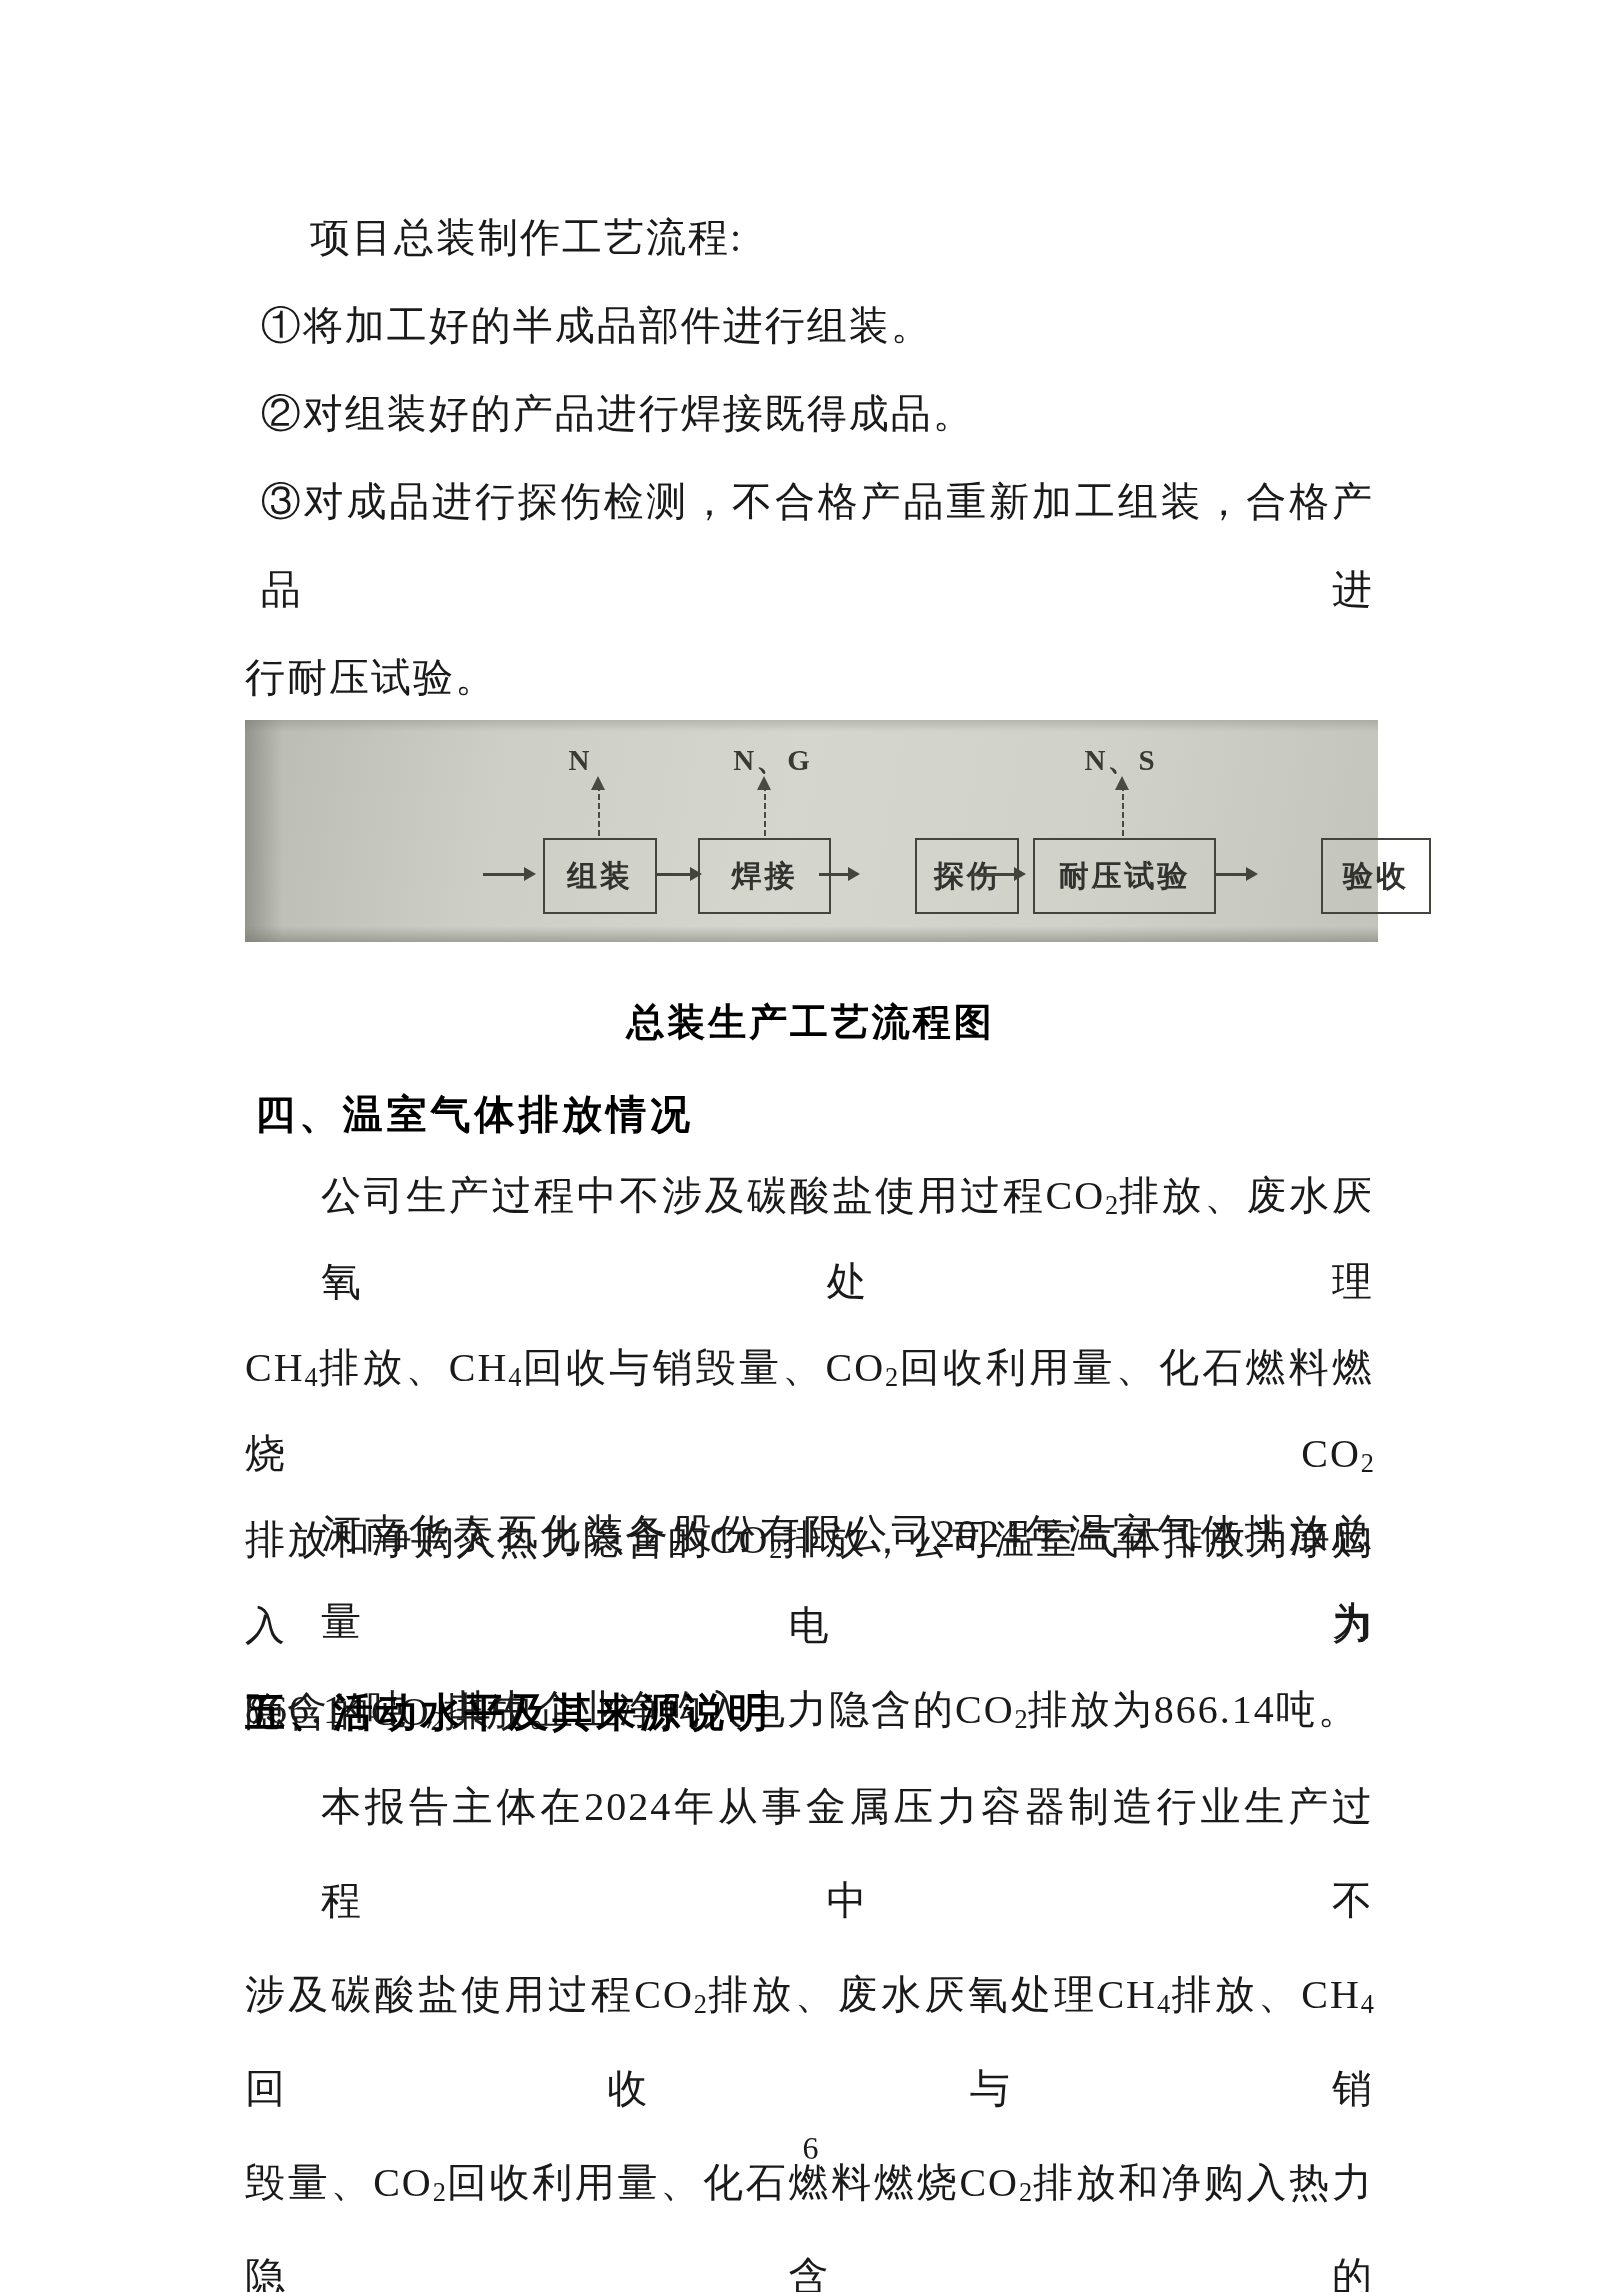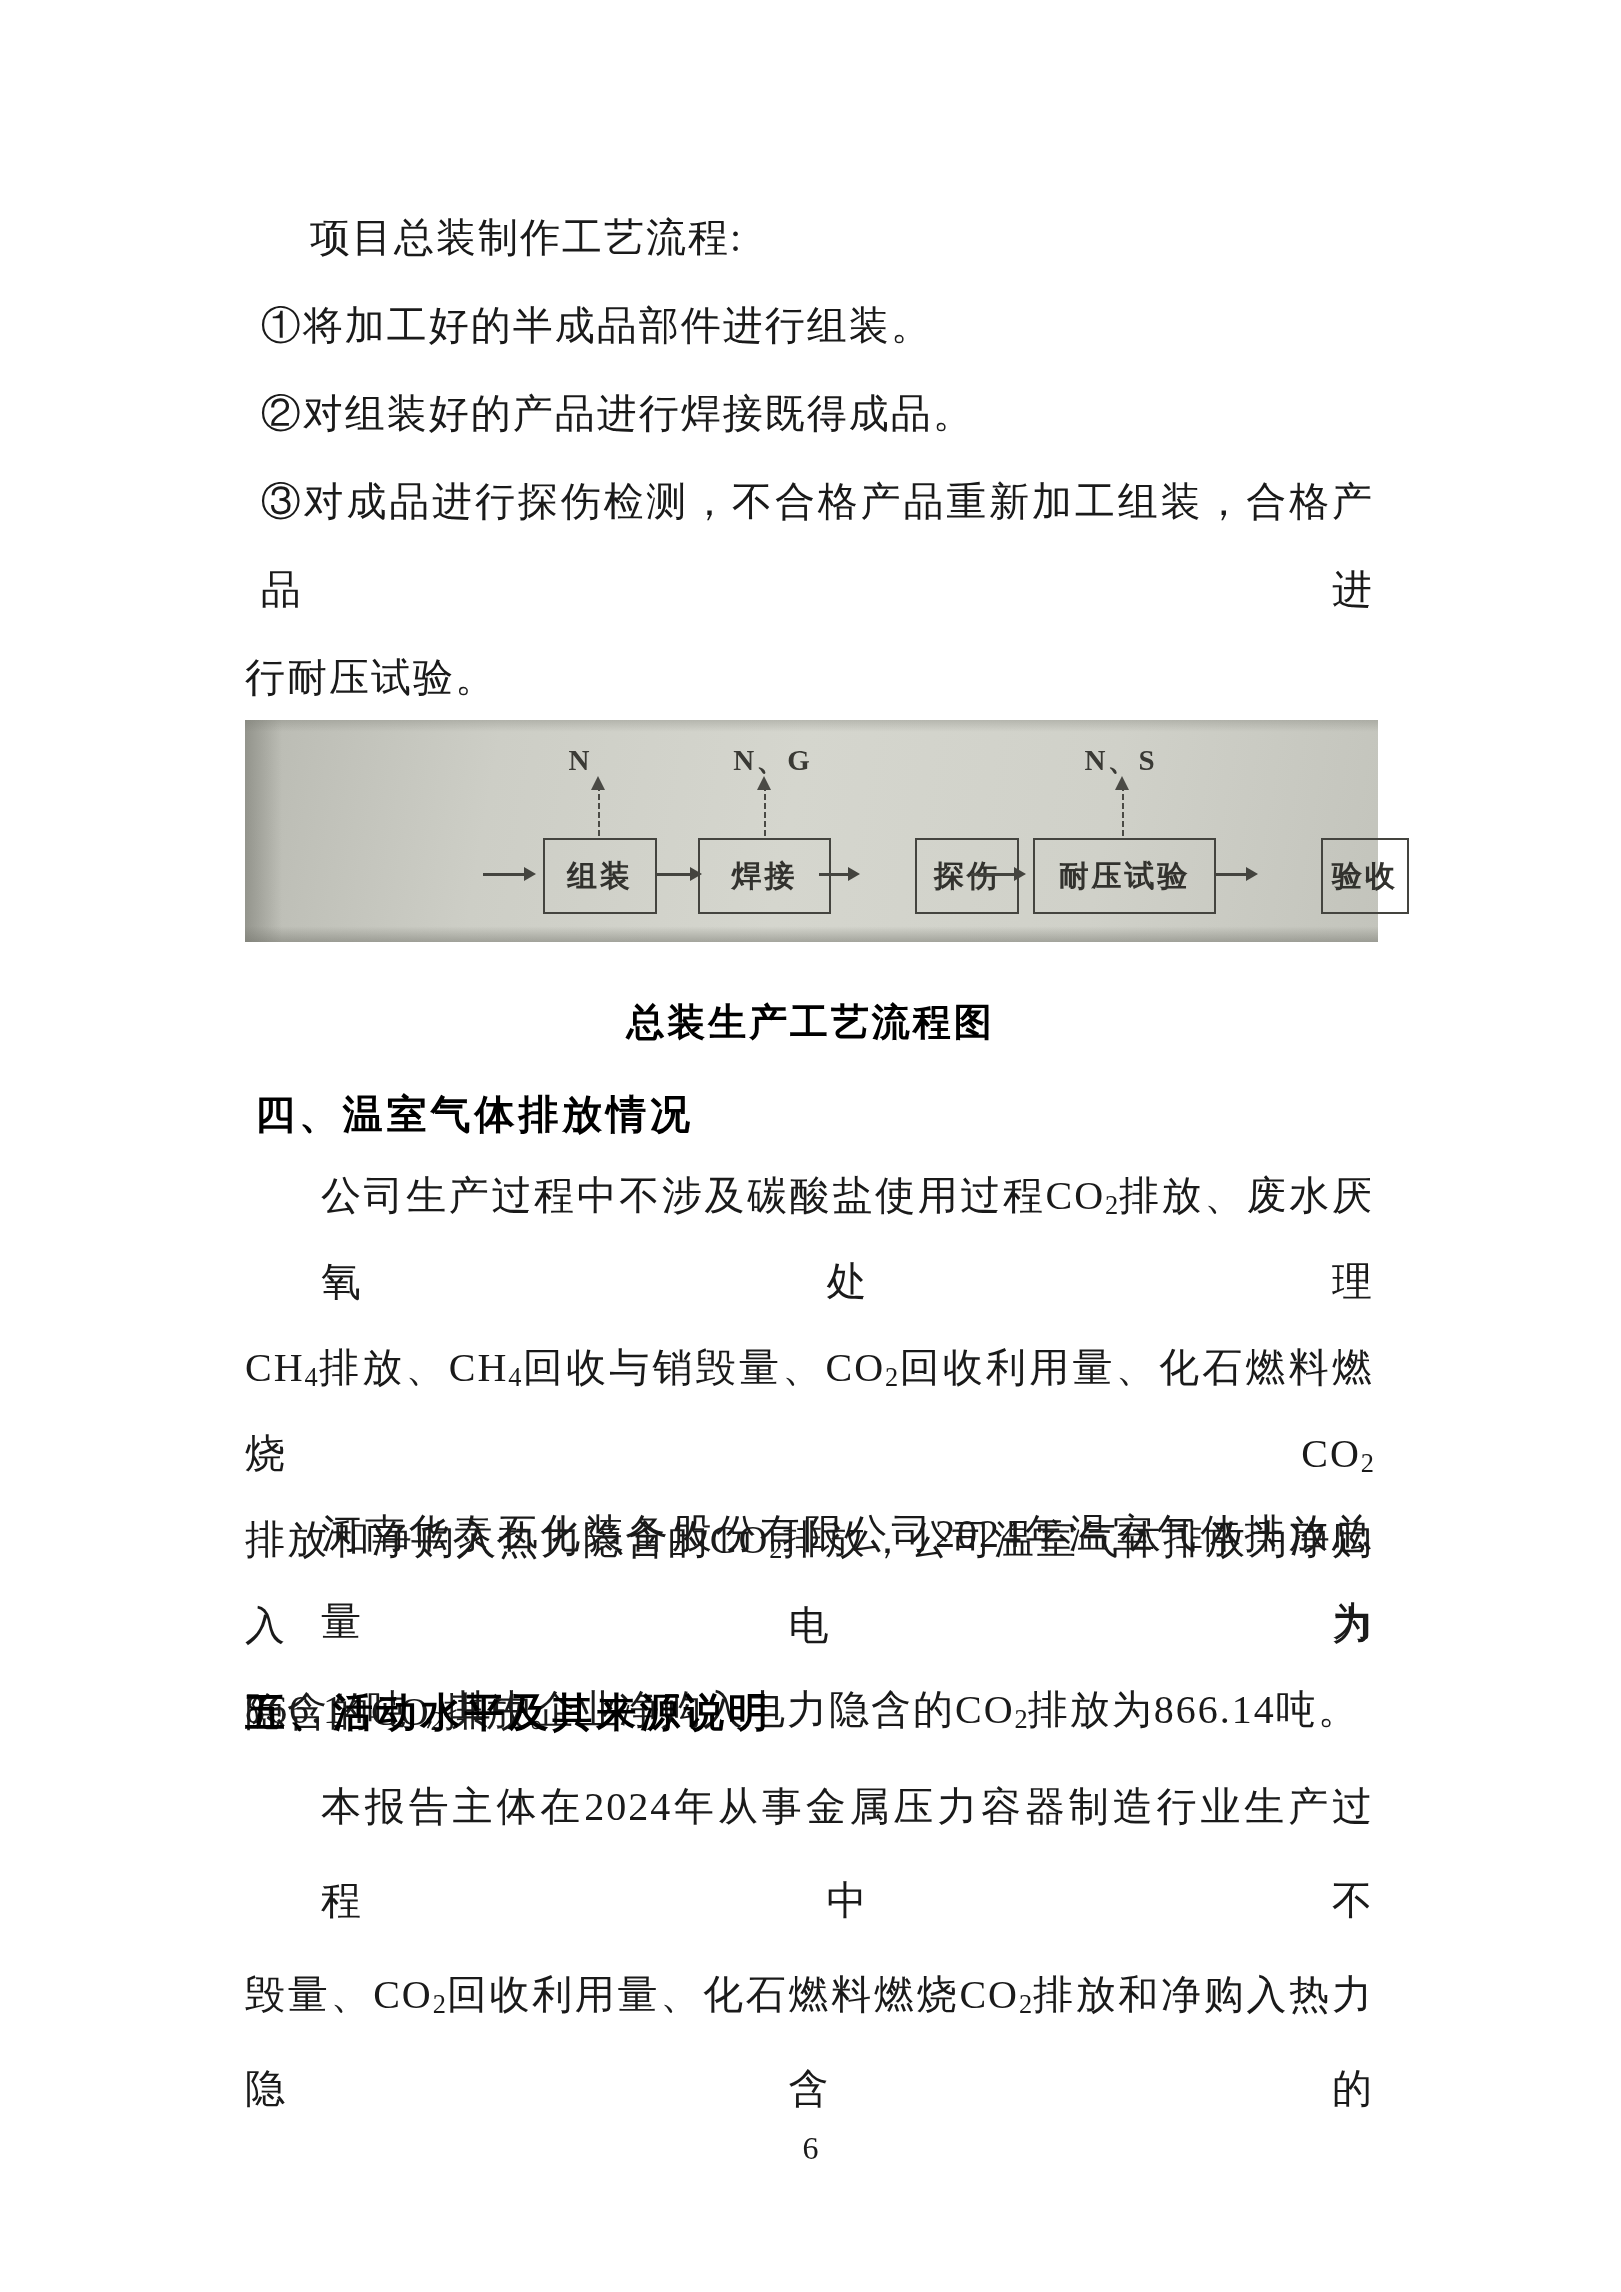--- a/index.html
+++ b/index.html
@@ -49,7 +49,7 @@
   .n3{left:453px;width:133px;text-align:right;}
   .n4{left:622px;width:104px;margin-left:48px;}
   .n5{left:788px;width:183px;}
-  .n6{left:1076px;width:88px;}
+  .n6{left:1076px;width:110px;}
   .harrow{position:absolute;top:153px;height:2.9px;background:#44443f;}
   .harrow::after{content:'';position:absolute;right:-12.7px;top:-5.9px;
     border:7.8px solid transparent;border-left:12.7px solid #44443f;}

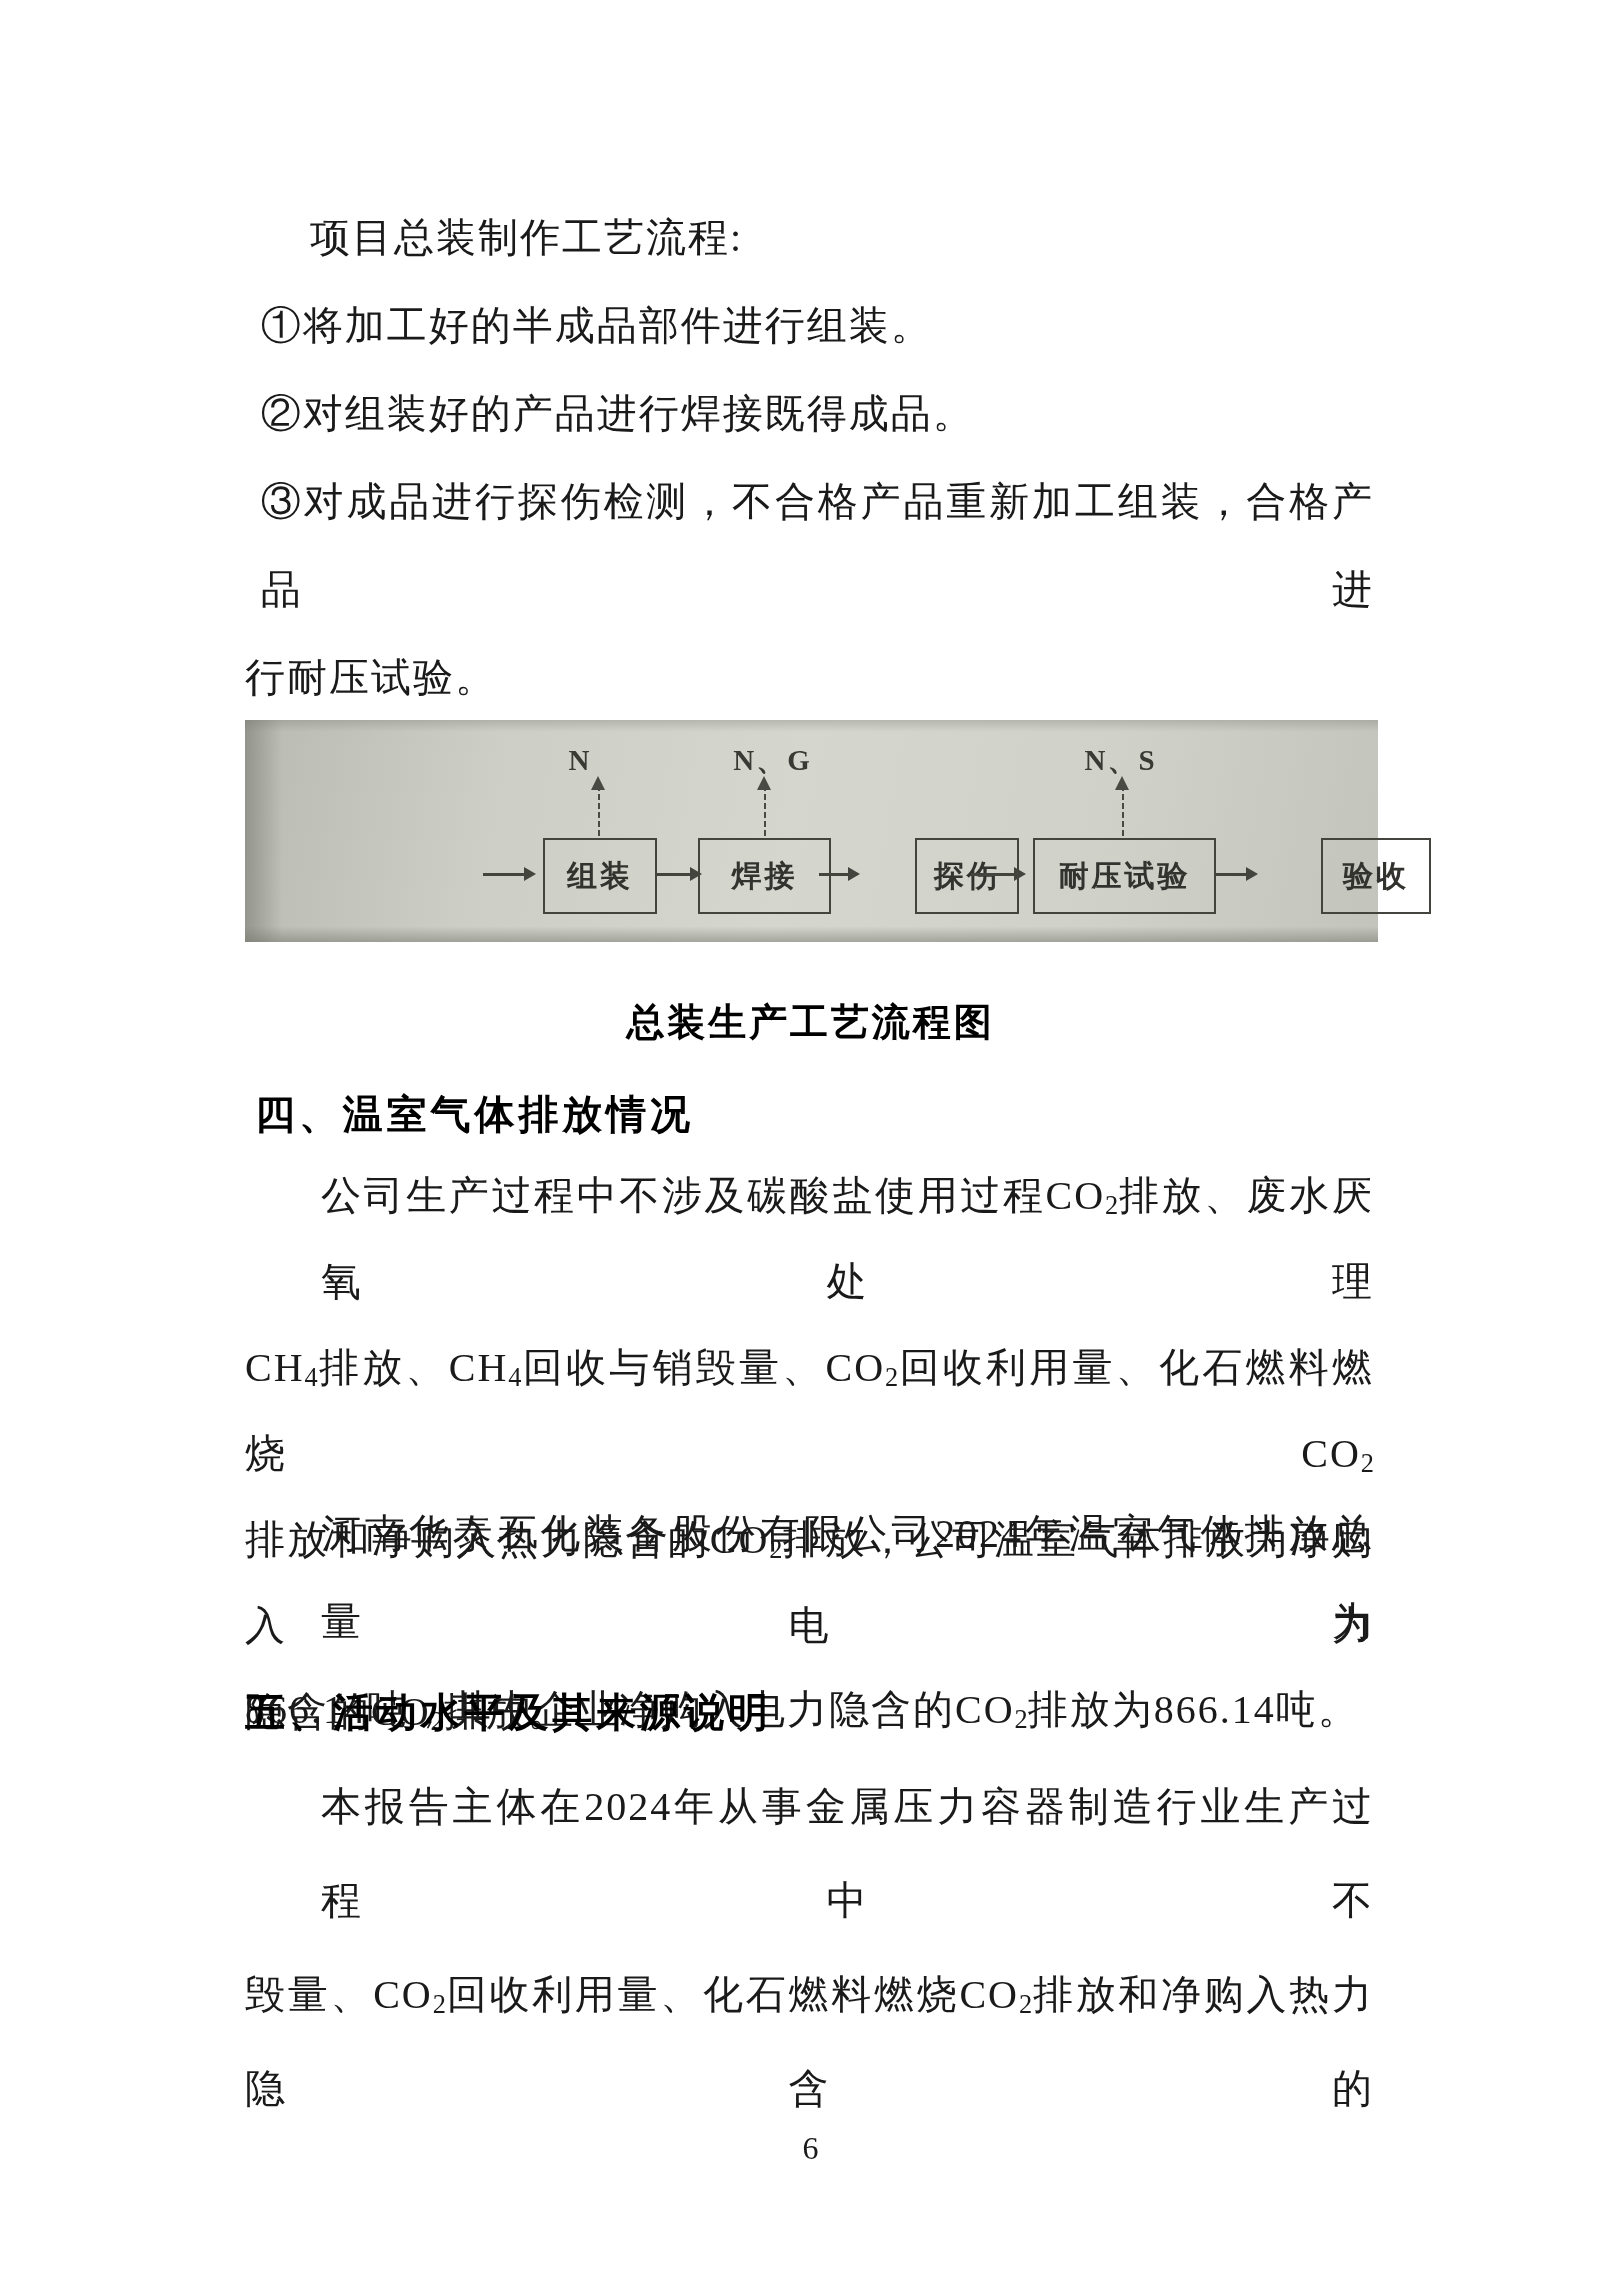--- a/index.html
+++ b/index.html
@@ -123,6 +123,7 @@
 
 <section class="abs s5p">
   <div class="tline ind-p just"><span>本报告主体在2024年从事金属压力容器制造行业生产过程中不</span></div>
+  <div class="tline just"><span>涉及碳酸盐使用过程CO</span><sub>2</sub><span>排放、废水厌氧处理CH</span><sub>4</sub><span>排放、CH</span><sub>4</sub><span>回收与销</span></div>
   <div class="tline just"><span>毁量、CO</span><sub>2</sub><span>回收利用量、化石燃料燃烧CO</span><sub>2</sub><span>排放和净购入热力隐含的</span></div>
 
 </section>

